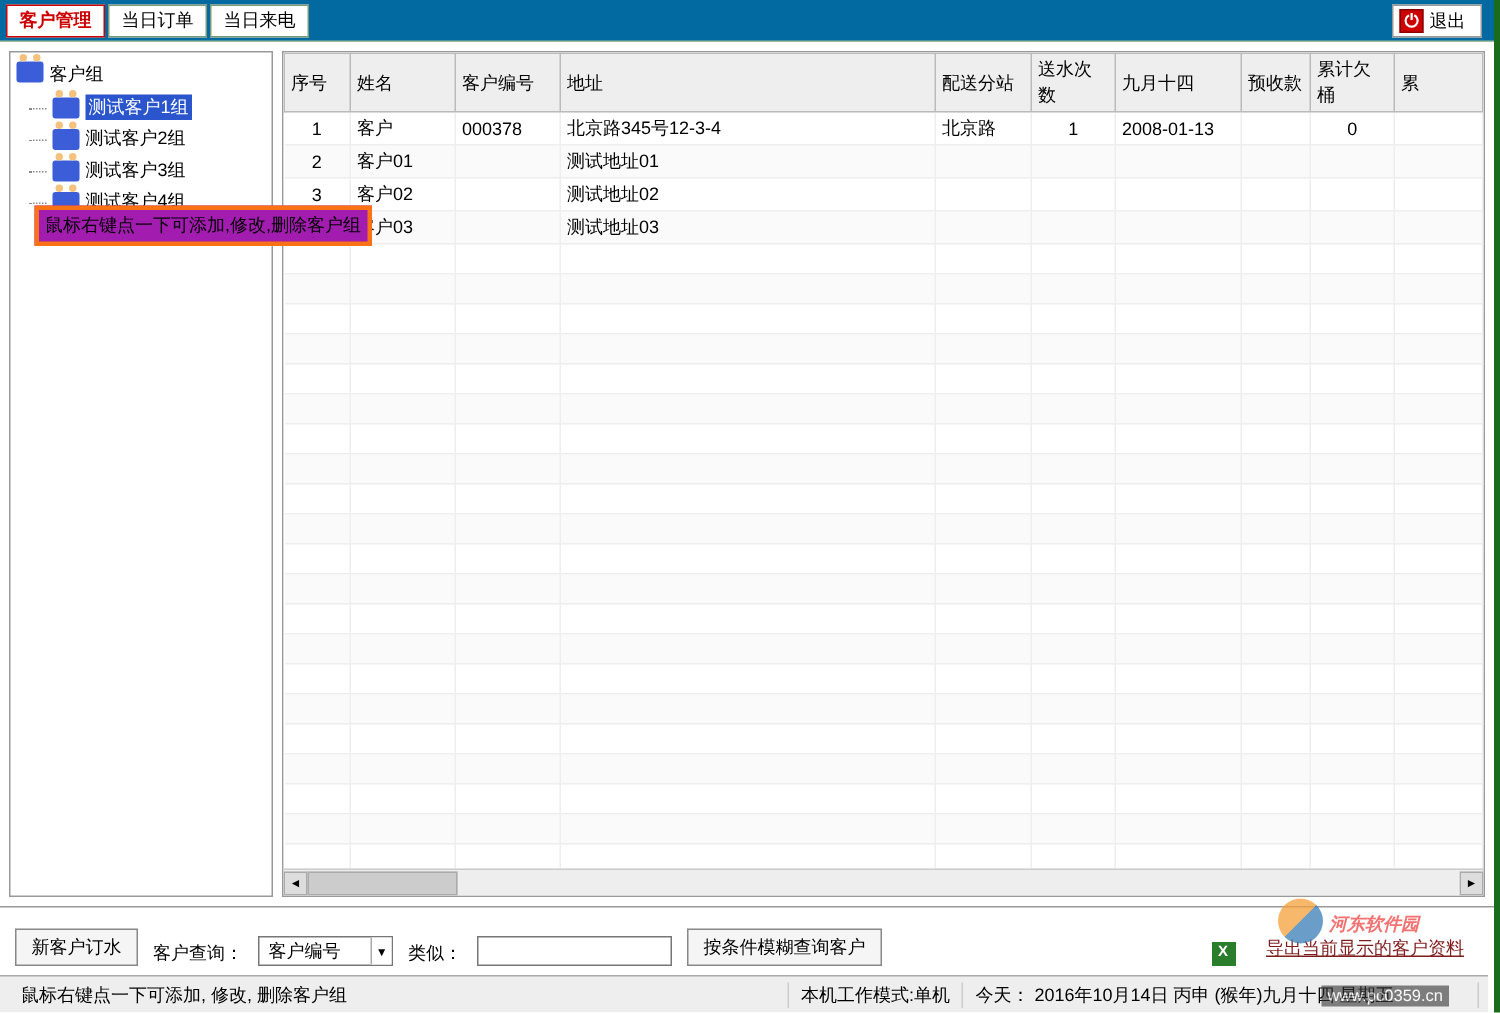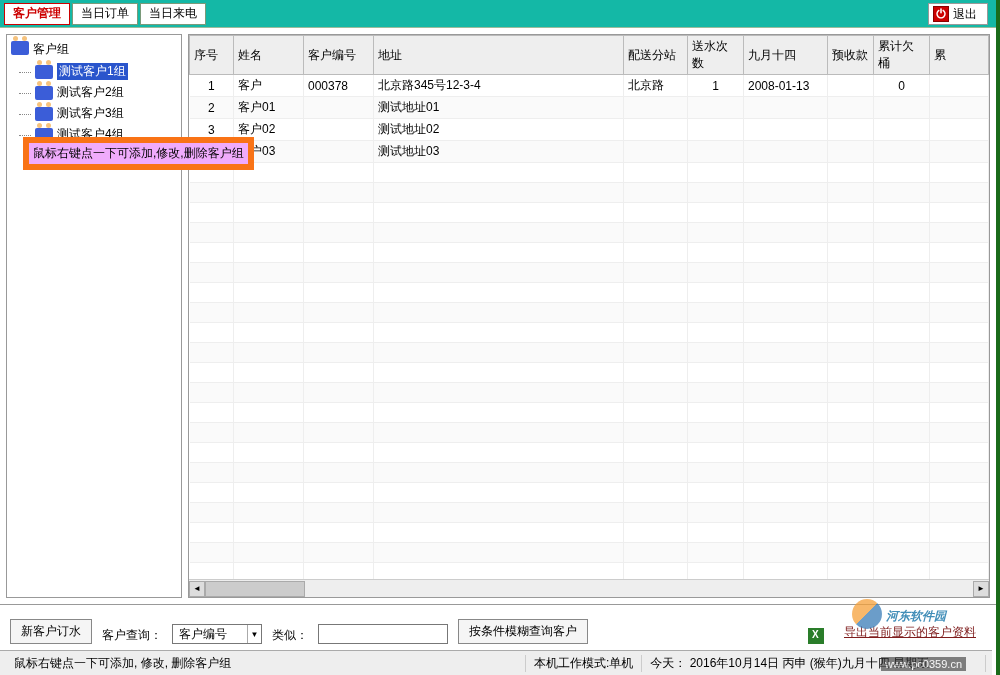--- a/index.html
+++ b/index.html
@@ -5,7 +5,7 @@
 * { box-sizing: border-box; margin: 0; padding: 0; font-family: "Microsoft YaHei", SimSun, sans-serif; font-size: 12px; }
 body { background: #fff; width: 1000px; height: 675px; position: relative; overflow: hidden; border-right: 4px solid #1a6b1a; }
 
-.toolbar { height: 28px; background: #14b8a6; border-bottom: 1px solid #9bbb9b; display: flex; align-items: center; padding: 0 4px; gap: 2px; position: relative; }
+.toolbar { height: 28px; background: #0369a1; border-bottom: 1px solid #9bbb9b; display: flex; align-items: center; padding: 0 4px; gap: 2px; position: relative; }
 .tab { display: inline-flex; align-items: center; justify-content: center; height: 22px; padding: 0 8px; background: #fff; border: 1px solid #7a9a7a; cursor: pointer; }
 .tab.active { color: #c00; font-weight: bold; border-color: #c00; }
 .exit-btn { position: absolute; right: 8px; top: 3px; display: flex; align-items: center; height: 22px; padding: 0 10px 0 4px; background: #fff; border: 1px solid #999; cursor: pointer; gap: 4px; }

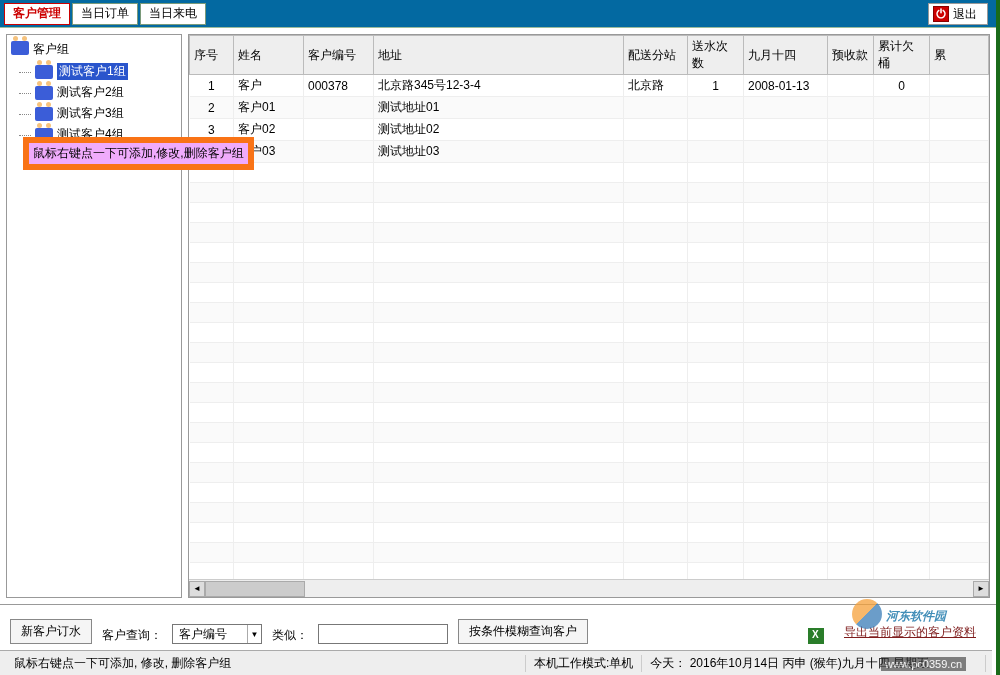--- a/index.html
+++ b/index.html
@@ -21,7 +21,7 @@
 .people-icon { width: 18px; height: 14px; background: #3b5dd8; border-radius: 2px; position: relative; display: inline-block; }
 .people-icon::before { content: ""; position: absolute; top: -5px; left: 2px; width: 5px; height: 5px; background: #f5c27d; border-radius: 50%; }
 .people-icon::after { content: ""; position: absolute; top: -5px; right: 2px; width: 5px; height: 5px; background: #f5c27d; border-radius: 50%; }
-.tooltip { position: absolute; top: 102px; left: 16px; background: #f0abfc; border: 6px solid #f97316; padding: 2px 4px; z-index: 10; white-space: nowrap; }
+.tooltip { position: absolute; top: 102px; left: 16px; background: #a21caf; border: 3px solid #f97316; padding: 2px 4px; z-index: 10; white-space: nowrap; }
 
 .main-panel { flex: 1; display: flex; flex-direction: column; border: 1px solid #999; overflow: hidden; }
 .table-wrap { flex: 1; overflow: hidden; background: #fff; }

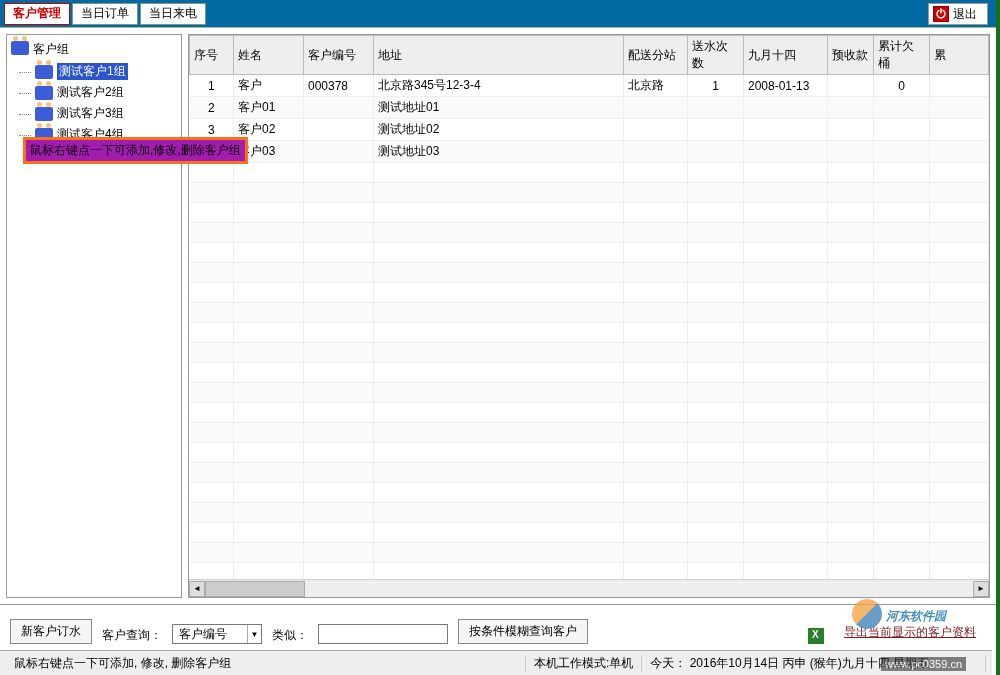--- a/index.html
+++ b/index.html
@@ -47,7 +47,7 @@
 
 .statusbar { position: absolute; bottom: 0; left: 0; right: 4px; height: 22px; background: #eee; border-top: 1px solid #aaa; display: flex; align-items: center; padding: 12px 6px; }
 .statusbar > div { border-right: 1px solid #ccc; padding: 0 8px; }
-.watermark { position: absolute; right: 50px; bottom: 46px; font-size: 22px; font-style: italic; color: #0369a1; opacity: 0.75; pointer-events: none; font-weight: bold; text-shadow: 1px 1px 0 #fff; white-space: nowrap; }
+.watermark { position: absolute; right: 50px; bottom: 46px; font-size: 22px; font-style: italic; color: #ef4444; opacity: 0.75; pointer-events: none; font-weight: bold; text-shadow: 1px 1px 0 #fff; white-space: nowrap; }
 .watermark-url { position: absolute; right: 30px; bottom: 4px; font-size: 11px; color: #fff; background: #333; padding: 1px 4px; opacity: 0.6; }
 .wm-ball { width: 30px; height: 30px; border-radius: 50%; background: linear-gradient(135deg,#f6a13a 50%,#3a7db8 50%); display: inline-block; vertical-align: middle; margin-right: 4px; }
 </style>

